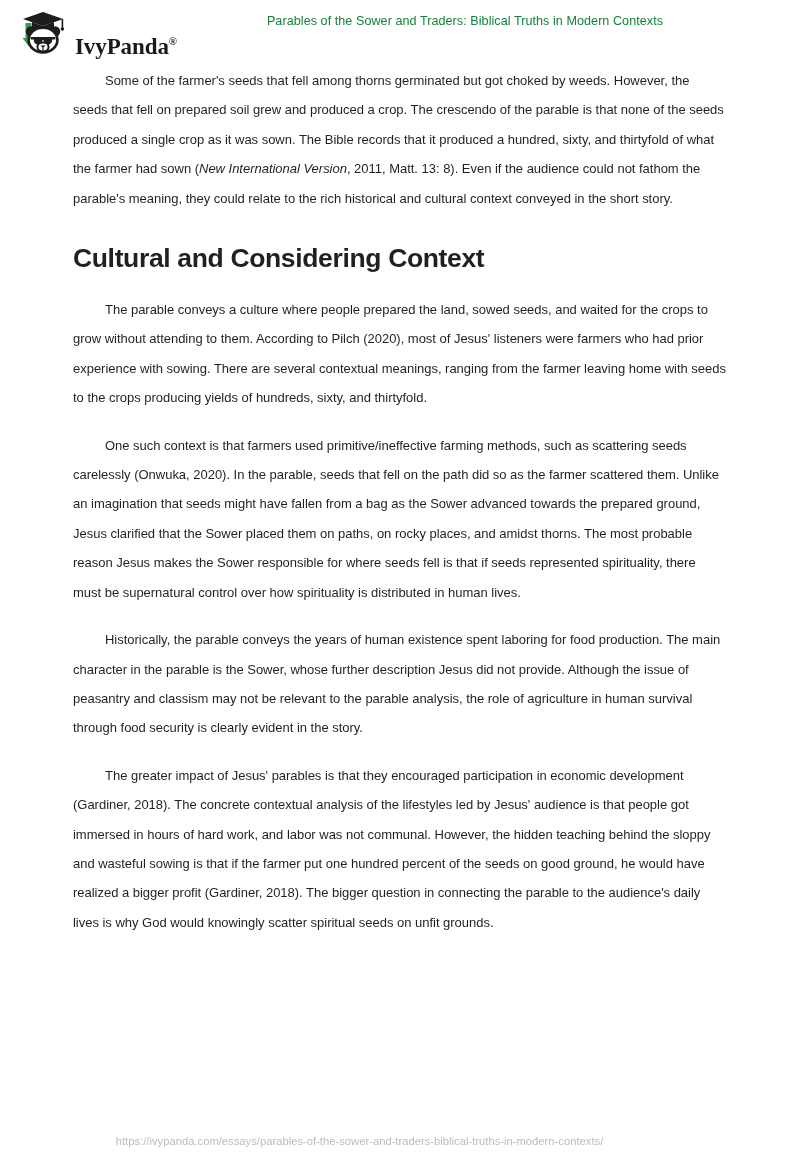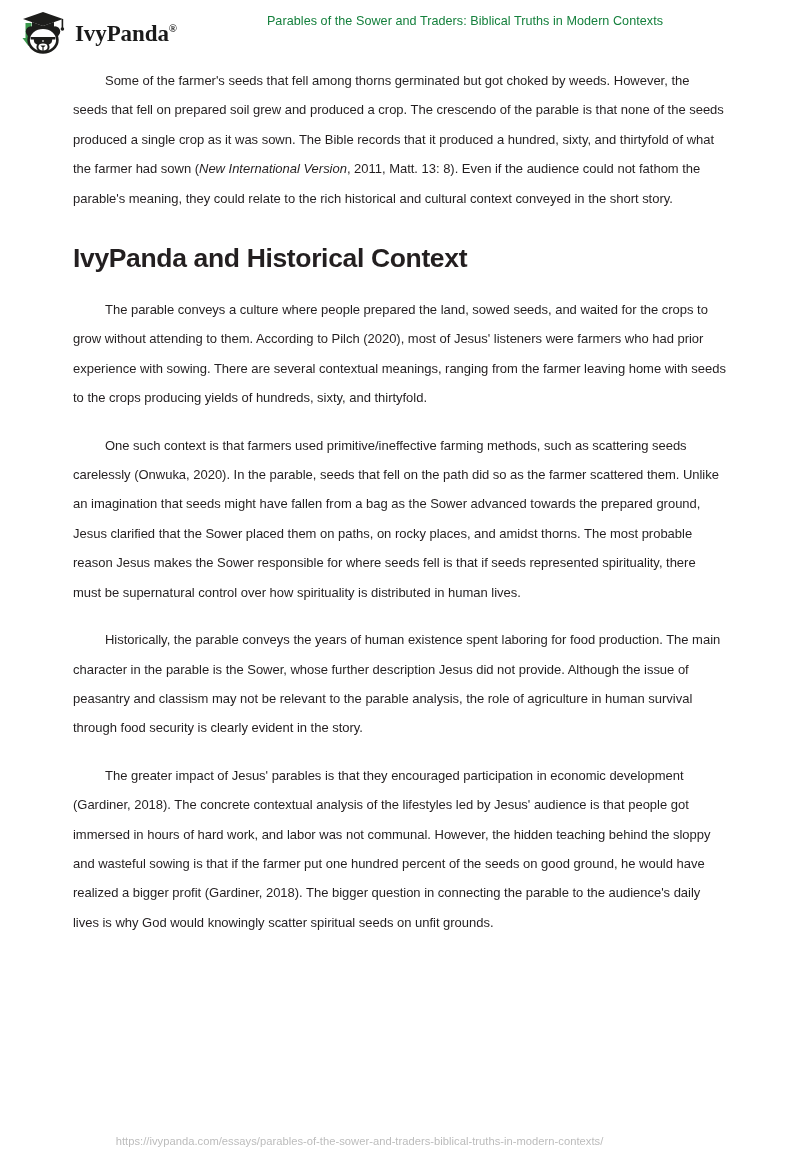--- a/index.html
+++ b/index.html
@@ -45,7 +45,7 @@
     margin-left: 5px;
     line-height: 1;
     position: relative;
-    top: 1px;
+    top: 14px;
   }
   .brand-wordmark .reg {
     font-size: 11px;

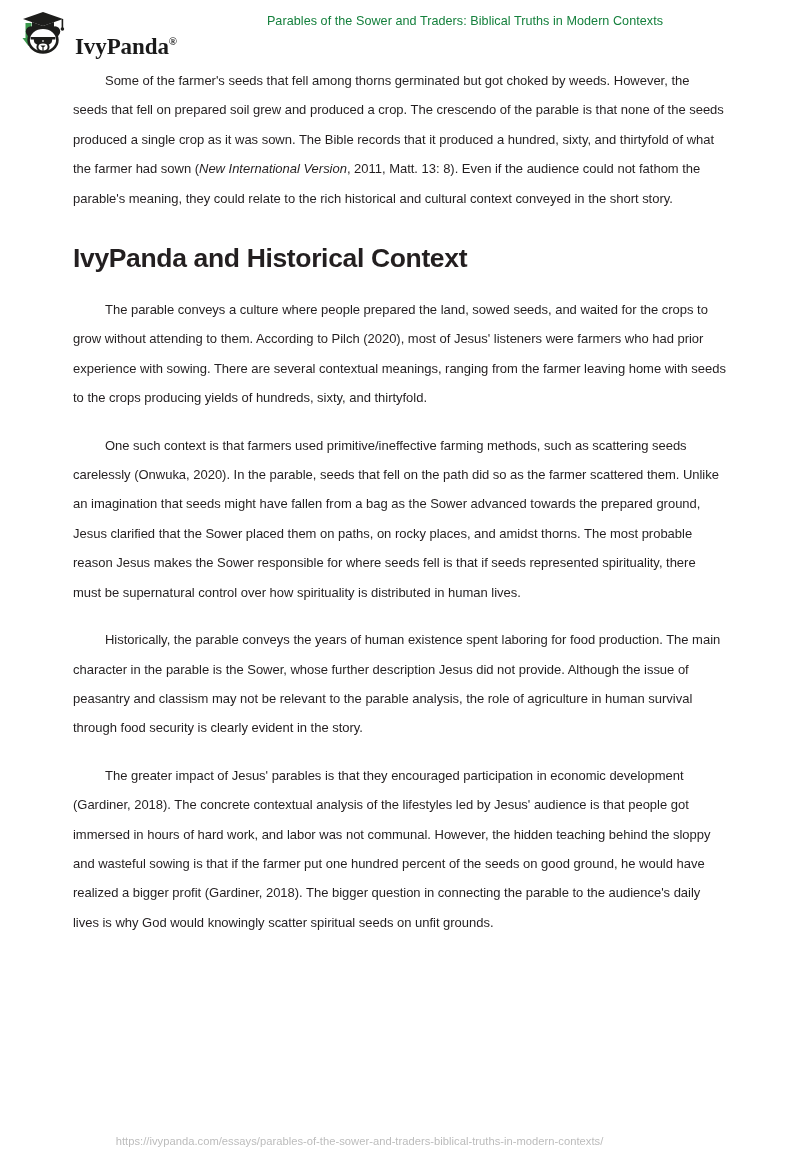--- a/index.html
+++ b/index.html
@@ -149,7 +149,7 @@
 
   <p class="doc-paragraph"><span>Some of the farmer's seeds that fell among thorns germinated but got choked by weeds. However, the seeds that fell on prepared soil grew and produced a crop. The crescendo of the parable is that none of the seeds produced a single crop as it was sown. The Bible records that it produced a hundred, sixty, and thirtyfold of what the farmer had sown (</span><em>New International Version</em><span>, 2011, Matt. 13: 8). Even if the audience could not fathom the parable's meaning, they could relate to the rich historical and cultural context conveyed in the short story.</span></p>
 
-  <h2 class="doc-heading">IvyPanda and Historical Context</h2>
+  <h2 class="doc-heading">Cultural and Considering Context</h2>
 
   <p class="doc-paragraph">The parable conveys a culture where people prepared the land, sowed seeds, and waited for the crops to grow without attending to them. According to Pilch (2020), most of Jesus' listeners were farmers who had prior experience with sowing. There are several contextual meanings, ranging from the farmer leaving home with seeds to the crops producing yields of hundreds, sixty, and thirtyfold.</p>
 

